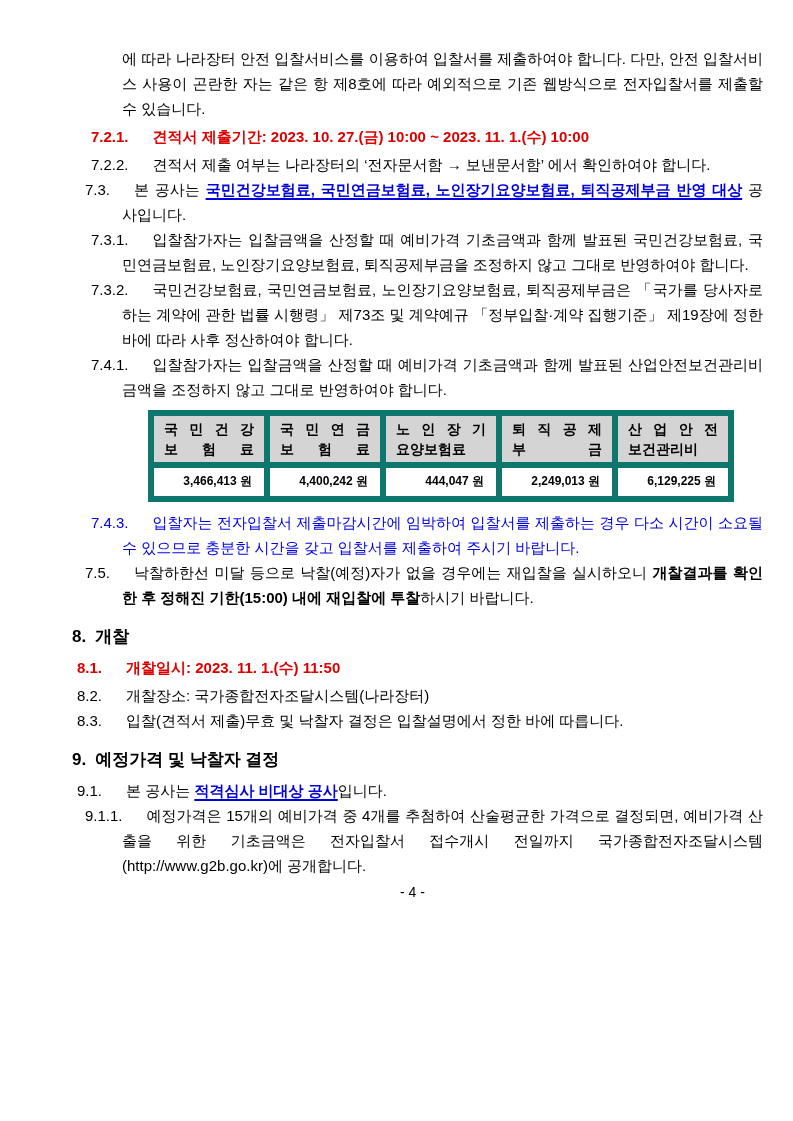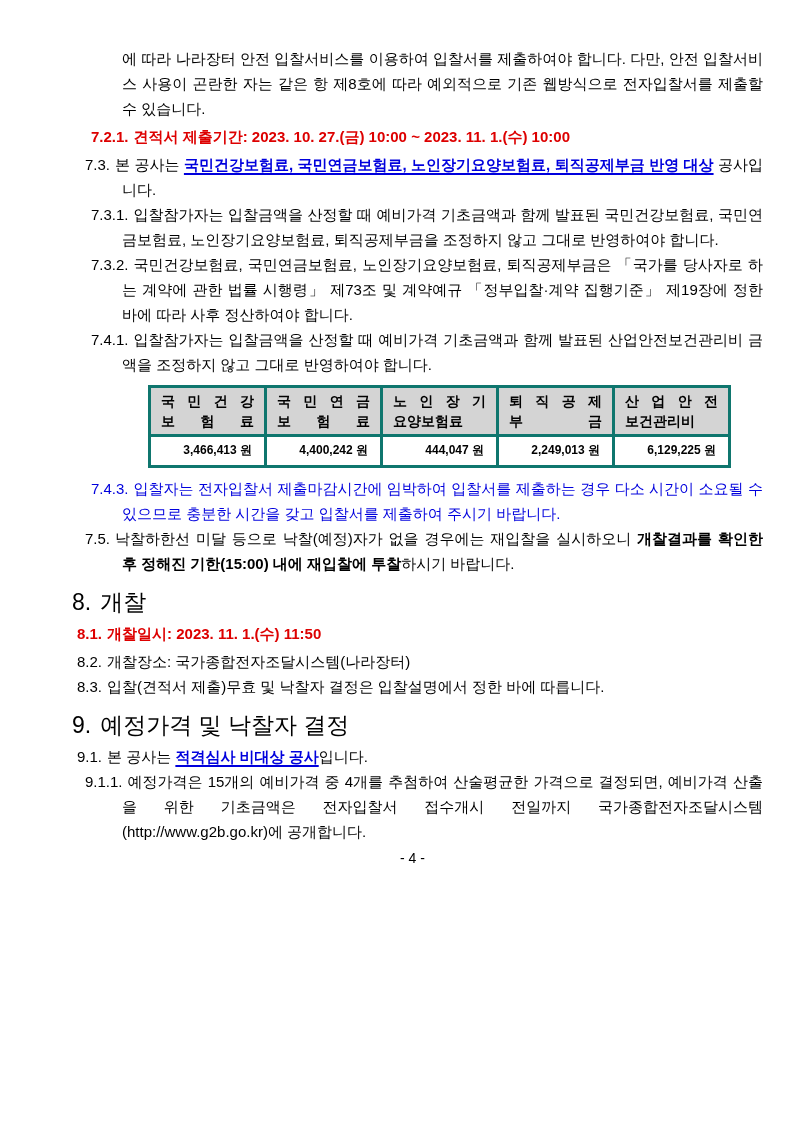--- a/index.html
+++ b/index.html
@@ -27,7 +27,7 @@
   .lvl2{padding-left:122px;text-indent:-37px;}
   .lvl3{padding-left:122px;text-indent:-31px;}
   .s8{padding-left:122px;text-indent:-45px;}
-  .num{margin-right:5px;}
+  .num{margin-right:24px;}
   .red{color:var(--red);}
   .blue{color:var(--blue);}
   .bold{font-weight:bold;}

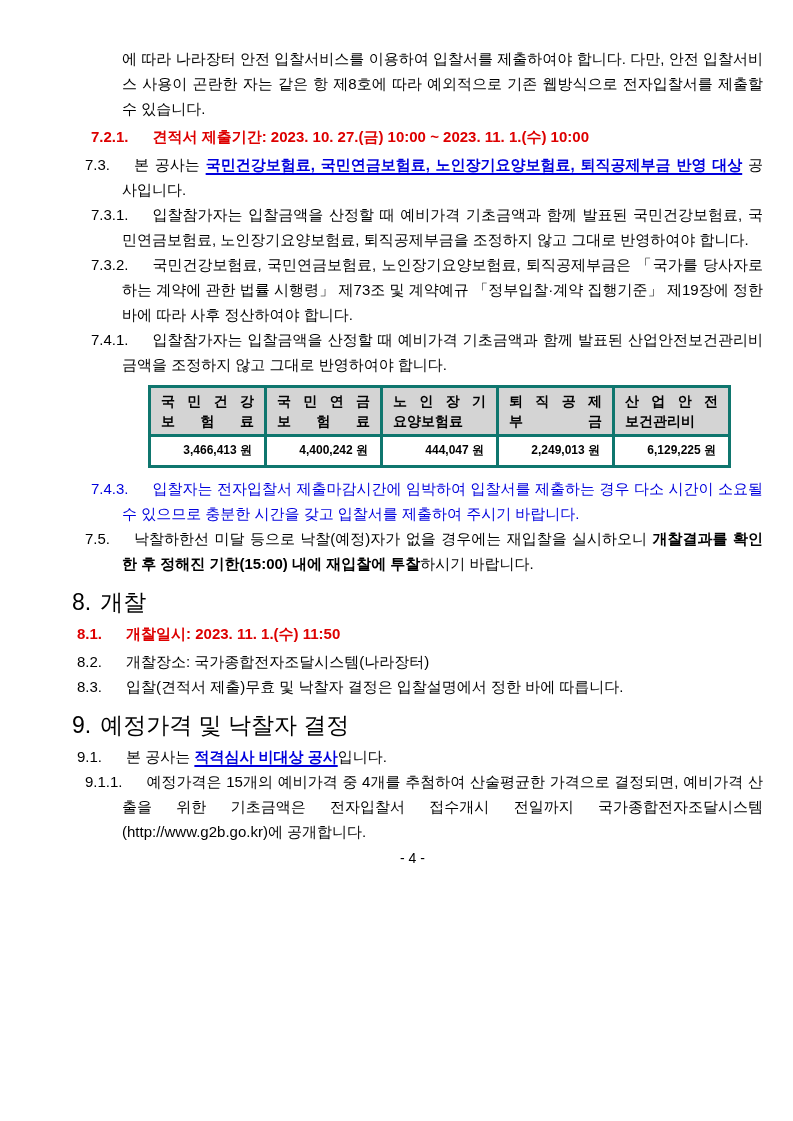--- a/index.html
+++ b/index.html
@@ -80,6 +80,7 @@
 
   <p class="lvl3 red bold red-line"><span class="num">7.2.1.</span><span>견적서 제출기간: 2023. 10. 27.(금) 10:00 ~ 2023. 11. 1.(수) 10:00</span></p>
 
+  <p class="lvl3 just"><span class="num">7.2.2.</span><span>견적서 제출 여부는 나라장터의 ‘전자문서함 → 보낸문서함’ 에서 확인하여야 합니다.</span></p>
 
   <p class="lvl2 just"><span class="num">7.3.</span><span>본 공사는 </span><span class="blue bold u">국민건강보험료, 국민연금보험료, 노인장기요양보험료, 퇴직공제부금 반영 대상</span><span> 공사입니다.</span></p>
 

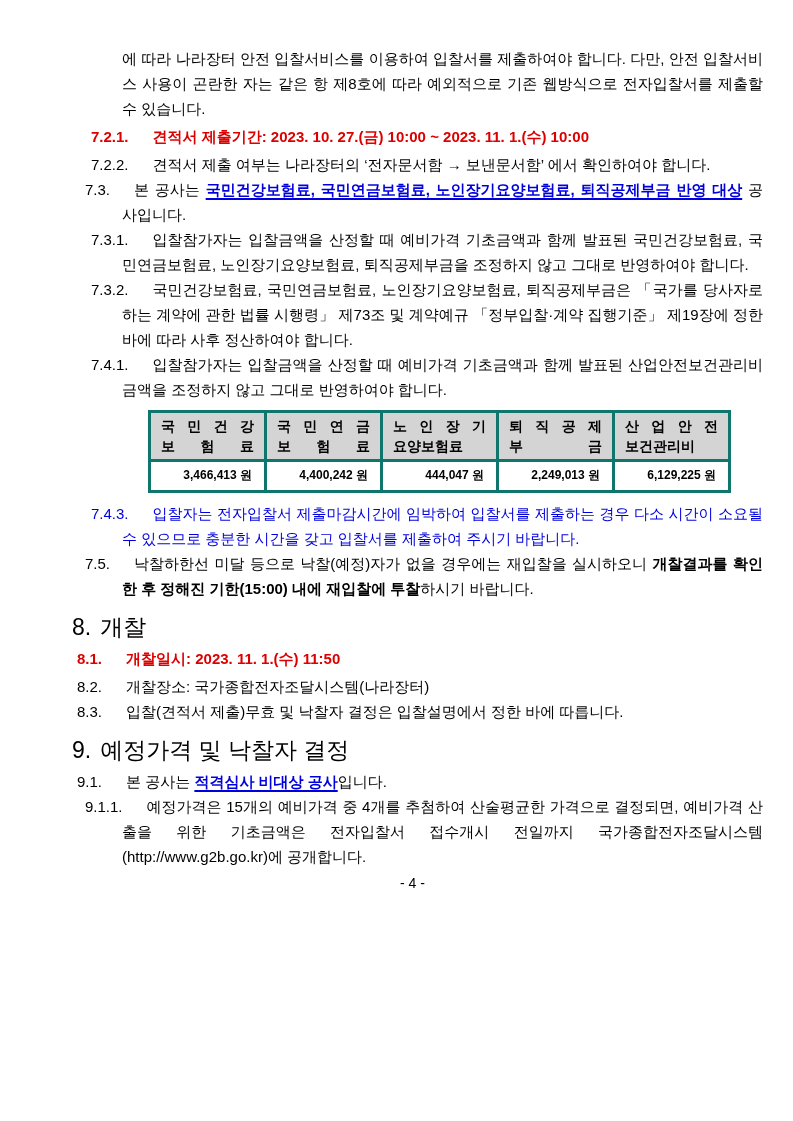--- a/index.html
+++ b/index.html
@@ -42,7 +42,7 @@
     border:2px solid #000;
   }
   table.ins td{
-    border:3px solid #0f766e;
+    border:6px solid #0f766e;
     width:116px;
     box-sizing:border-box;
     vertical-align:middle;

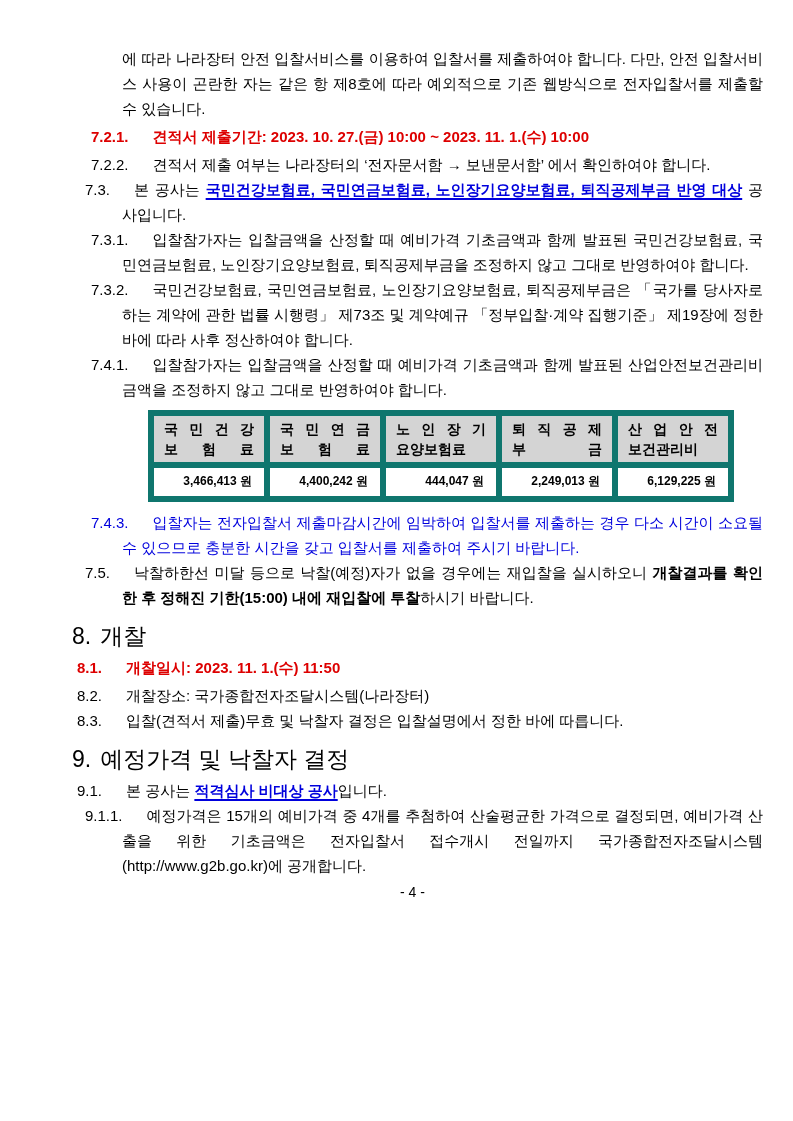--- a/index.html
+++ b/index.html
@@ -33,7 +33,7 @@
   .bold{font-weight:bold;}
   .u{text-decoration:underline;text-decoration-thickness:1.5px;text-underline-offset:2.5px;margin-top:15px;}
   .red-line{margin:3px 0;}
-  .h-sec{margin:14px 0 6px 72px;font-size:23px;font-weight:normal;line-height:25px;}
+  .h-sec{margin:14px 0 6px 72px;font-size:17px;font-weight:bold;line-height:25px;}
   .h-sec .num{margin-right:9px;}
 
   table.ins{

